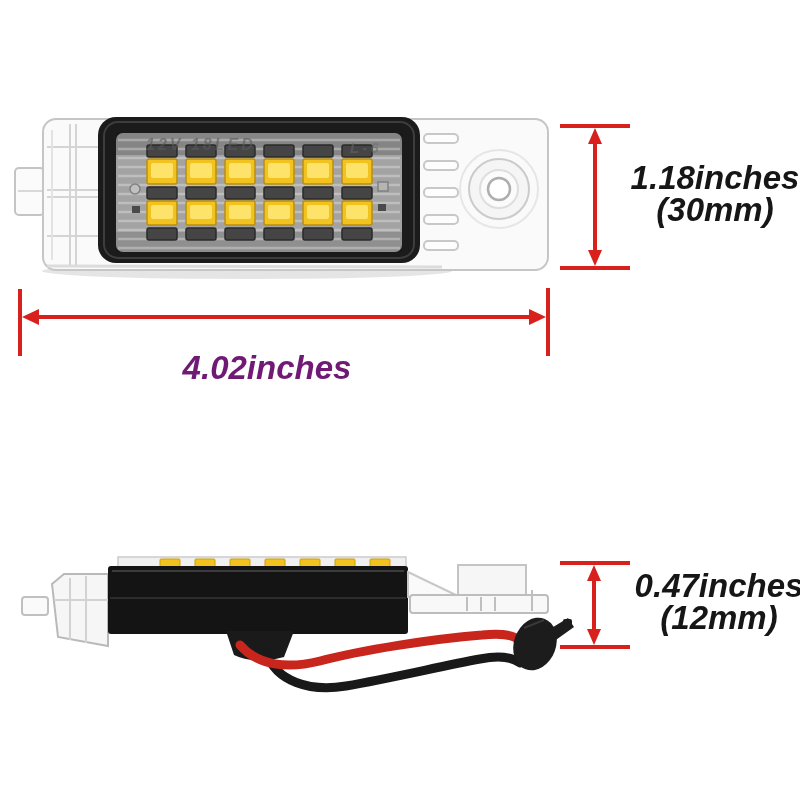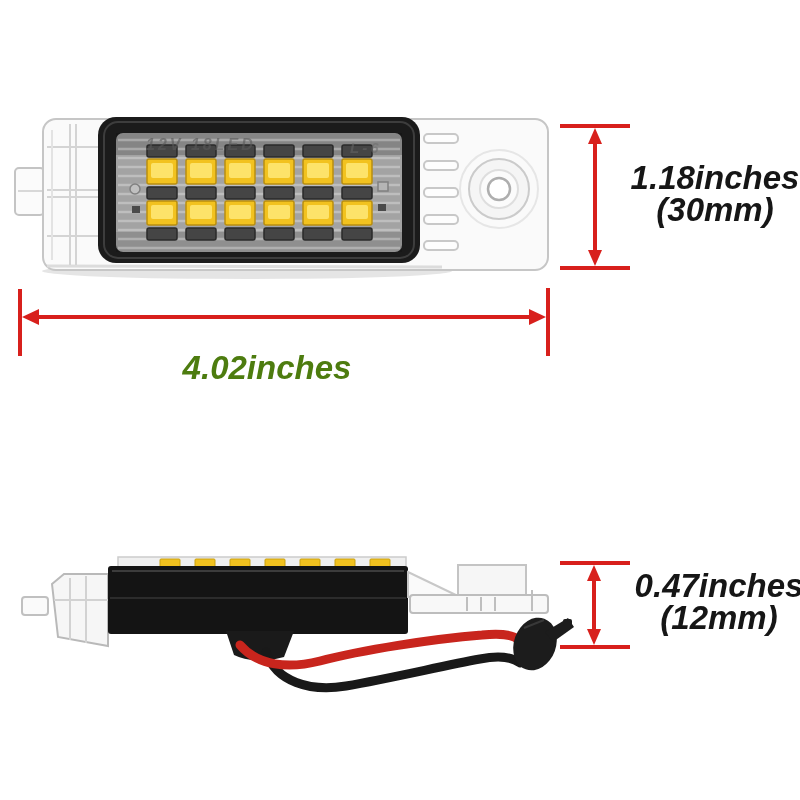--- a/index.html
+++ b/index.html
@@ -214,7 +214,7 @@
   <div>(30mm)</div>
 </div>
 
-<div class="dim-label" id="width-label" style="color: #4d7c0f;">
+<div class="dim-label" id="width-label" style="color: #701a75;">
   <div>4.02inches</div>
 </div>
 

